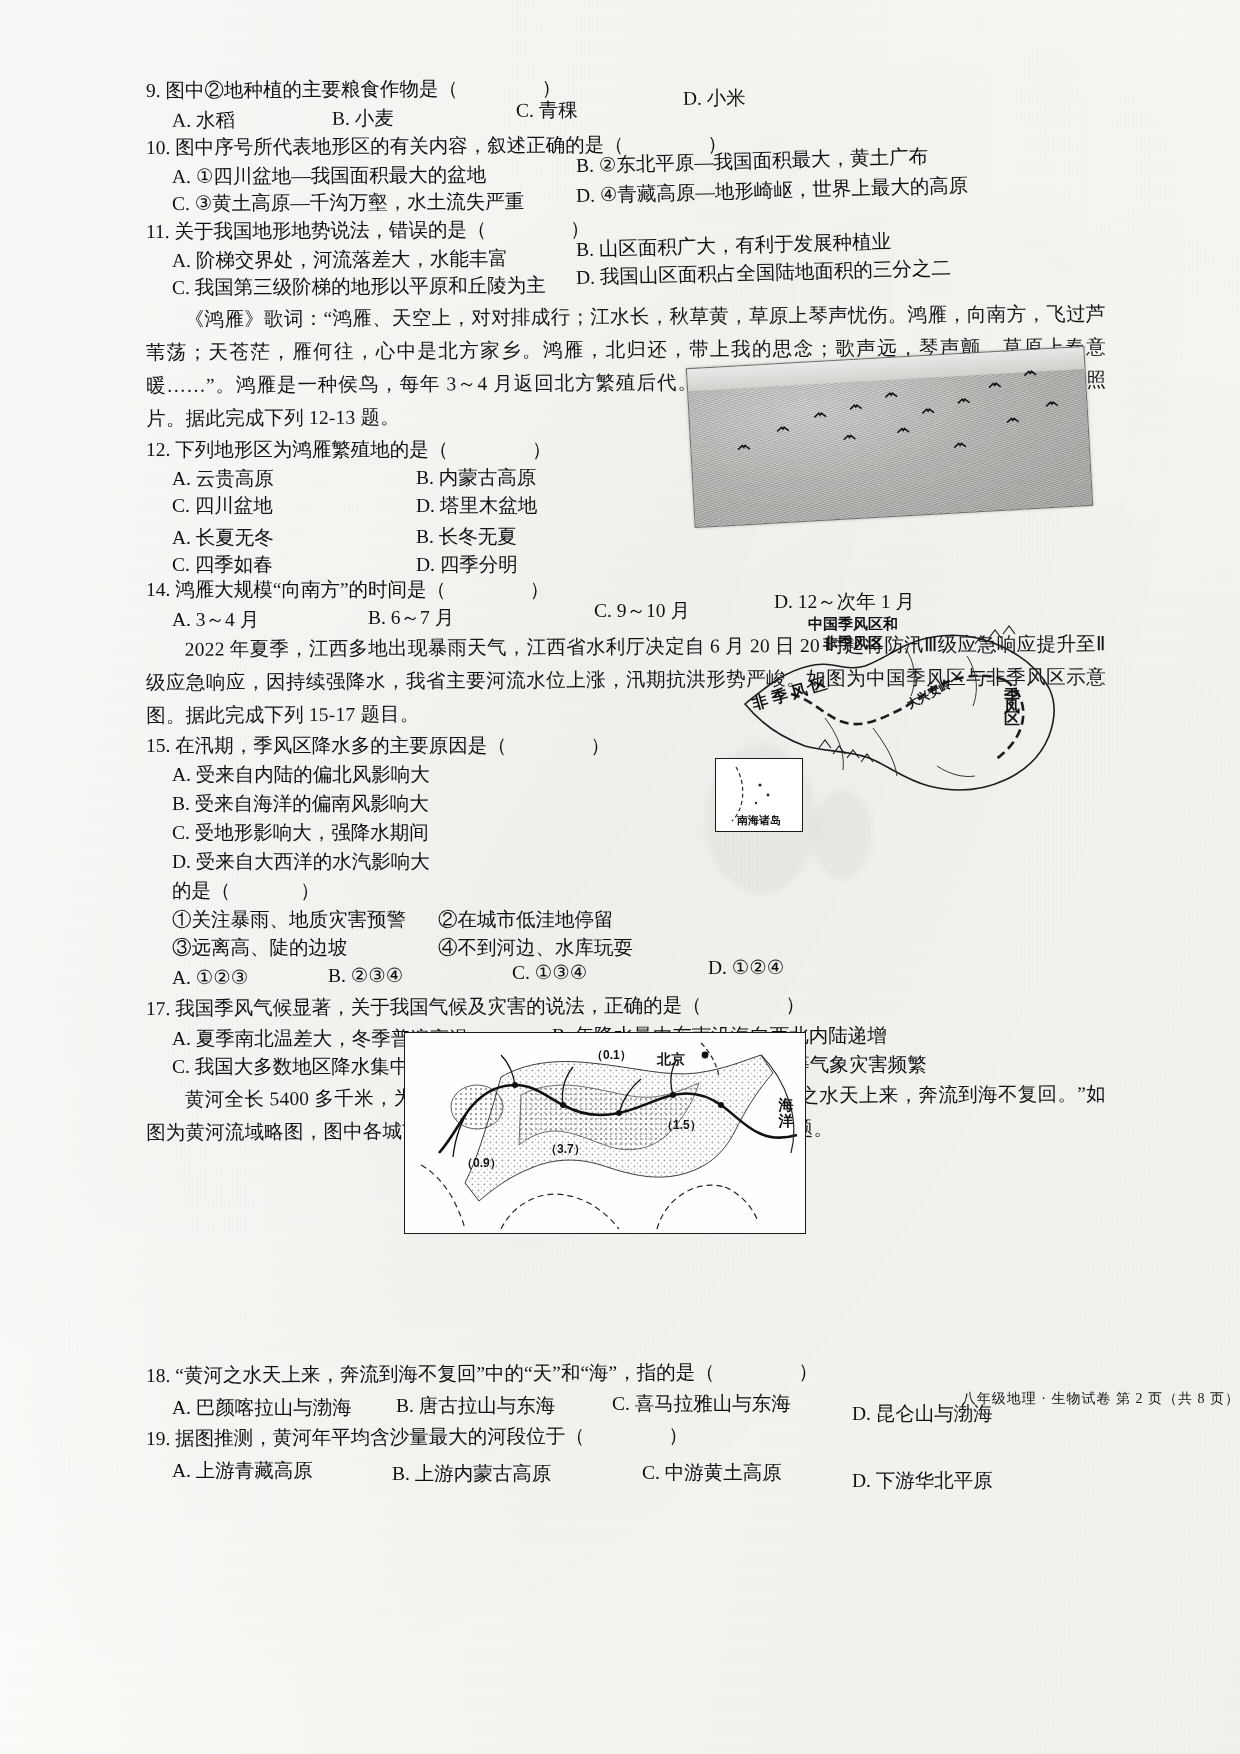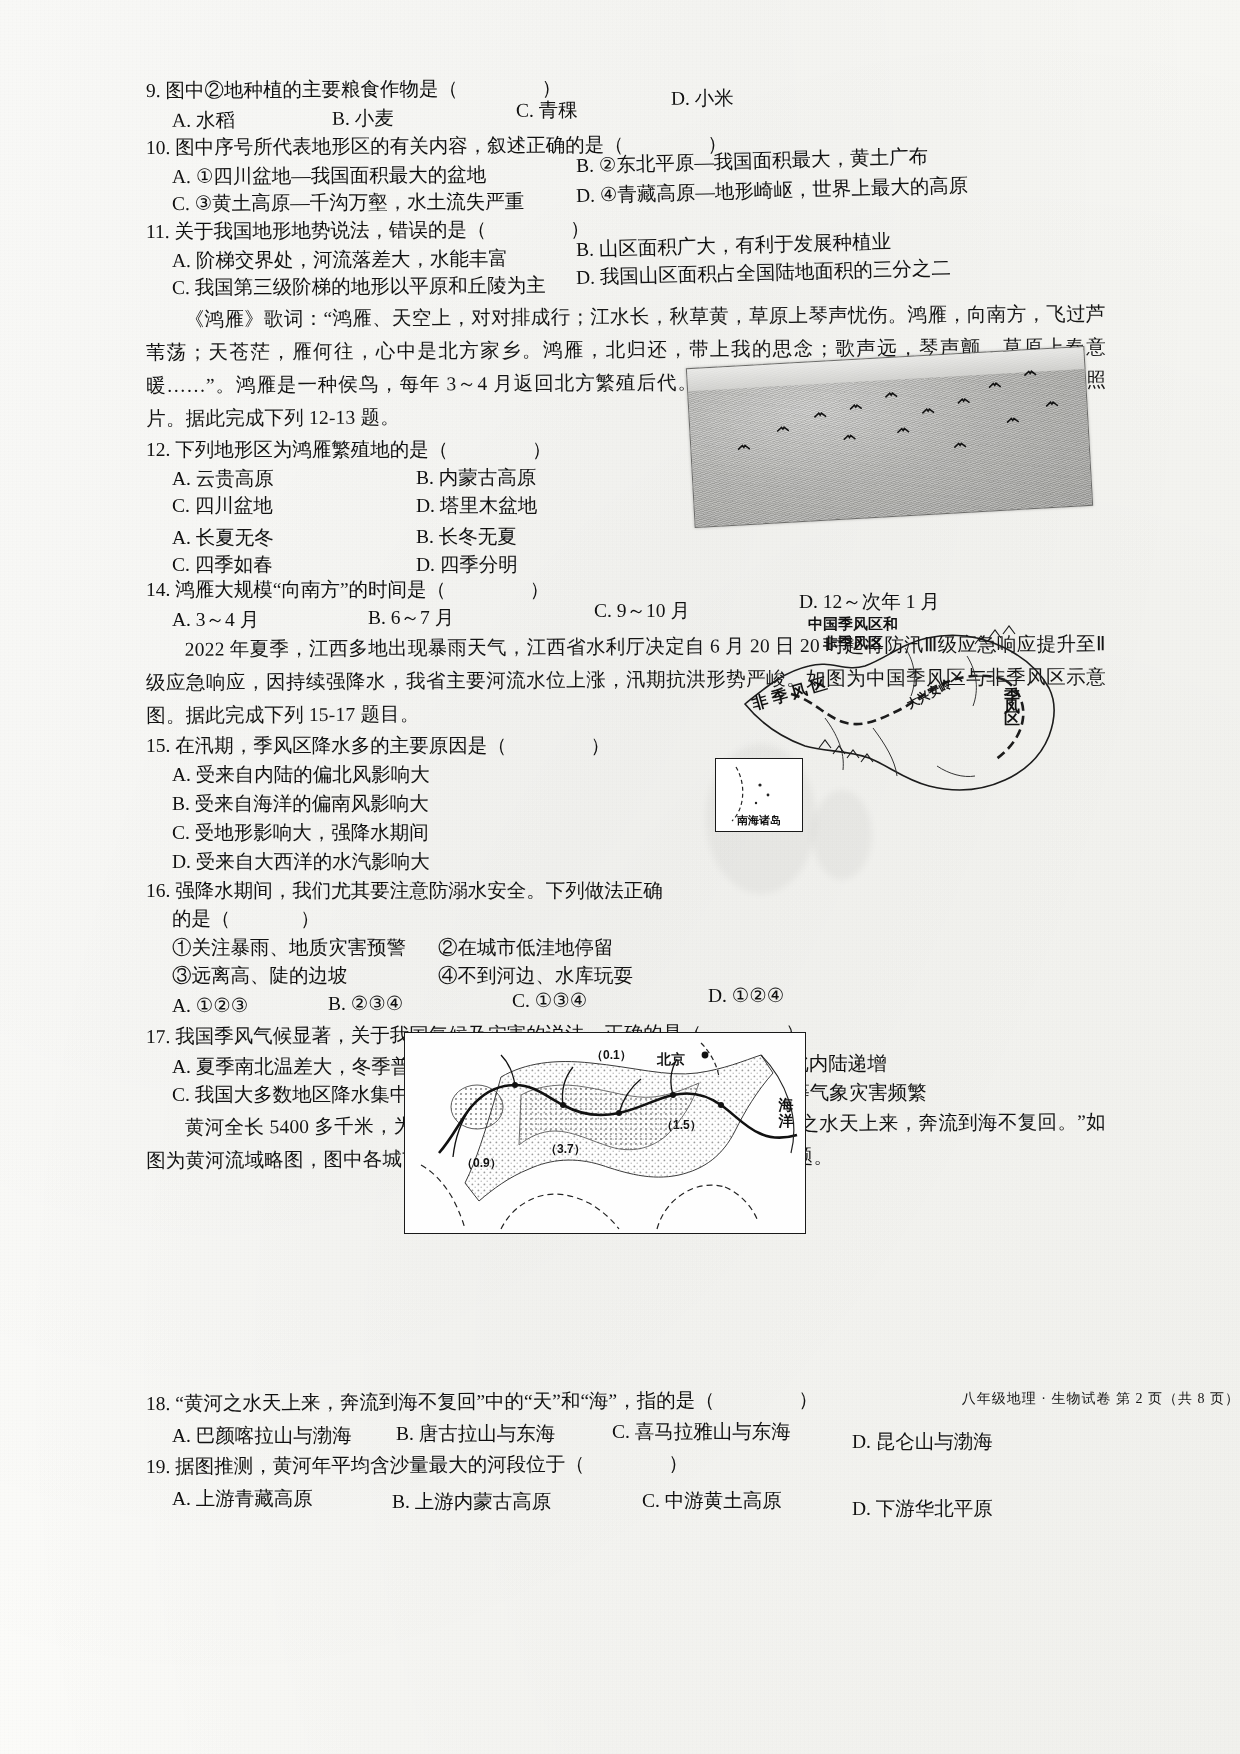--- a/index.html
+++ b/index.html
@@ -182,7 +182,7 @@
           <span>C.</span>
           <span>青稞</span>
         </span>
-        <span class="cell" style="left:525px;top:-15px;">
+        <span class="cell" style="left:537px;top:-15px;">
           <span>D.</span>
           <span>小米</span>
         </span>

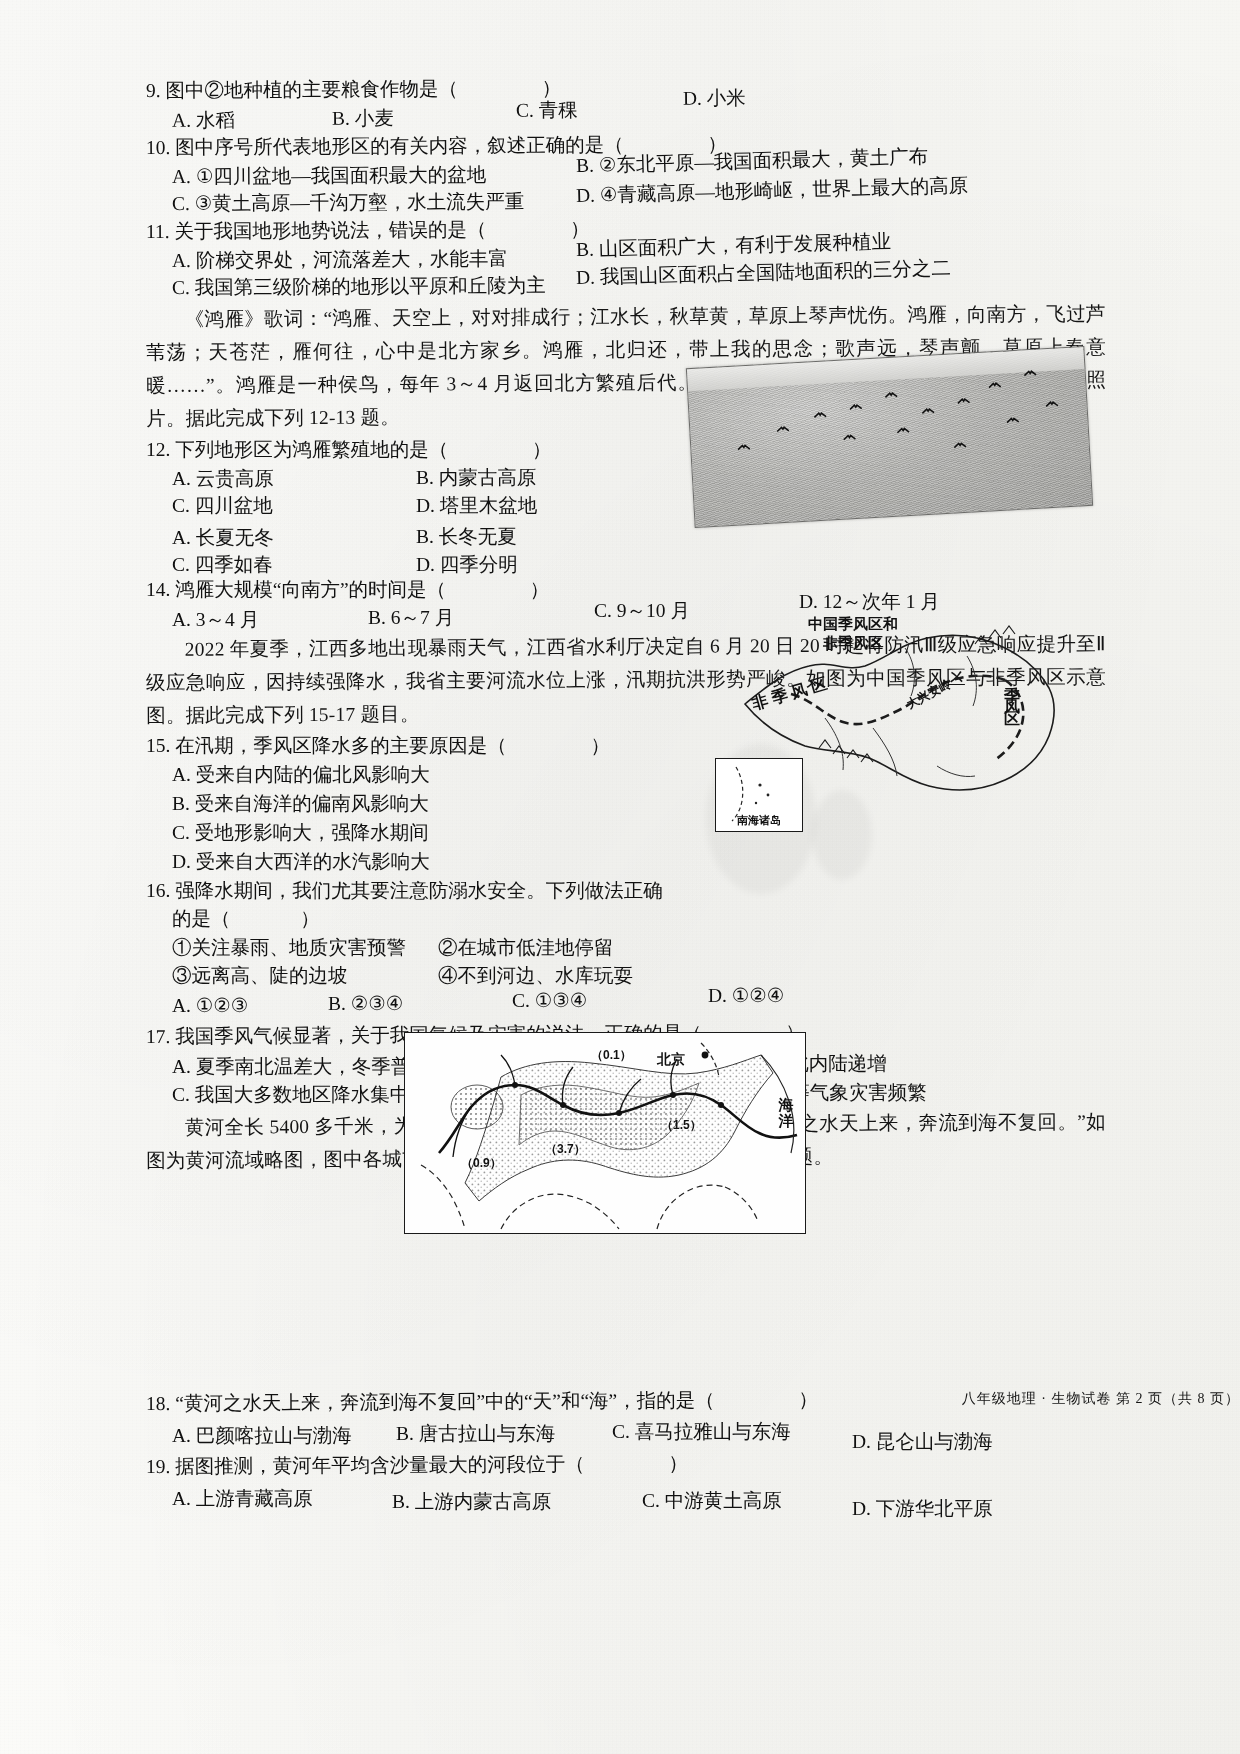--- a/index.html
+++ b/index.html
@@ -321,7 +321,7 @@
           <span>C.</span>
           <span>9～10 月</span>
         </span>
-        <span class="cell" style="left:653px;top:-14px;font-family:Liberation Serif, serif;">
+        <span class="cell" style="left:628px;top:-14px;font-family:Liberation Serif, serif;">
           <span>D.</span>
           <span>12～次年 1 月</span>
         </span>

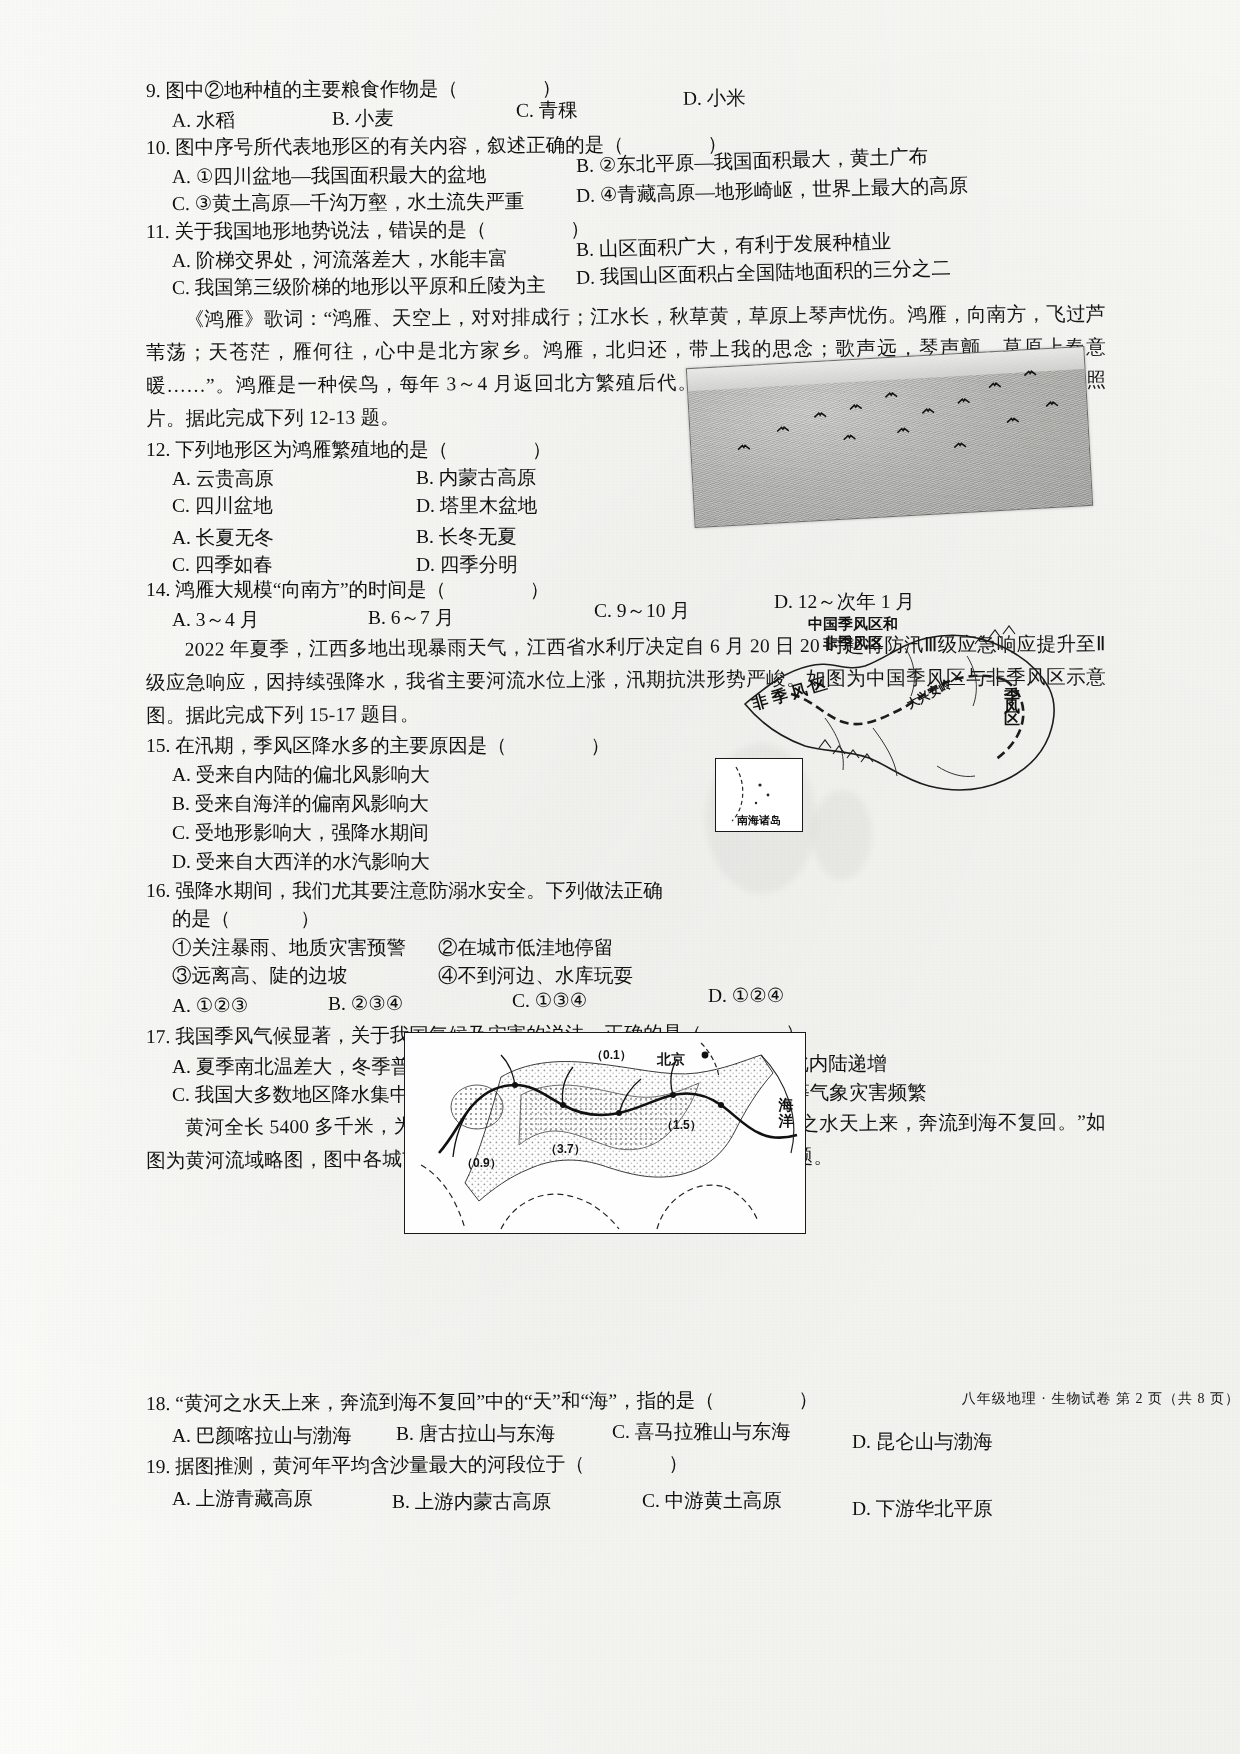--- a/index.html
+++ b/index.html
@@ -356,10 +356,6 @@
     </div>
 
     <div style="margin-top:4px;">
-      <div class="qline">
-        <span>16.</span>
-        <span>强降水期间，我们尤其要注意防溺水安全。下列做法正确</span>
-      </div>
       <div class="qline indent" style="margin-top:3px;">
         <span>的是（</span>
         <span class="blank" style="width:60px;"></span>

